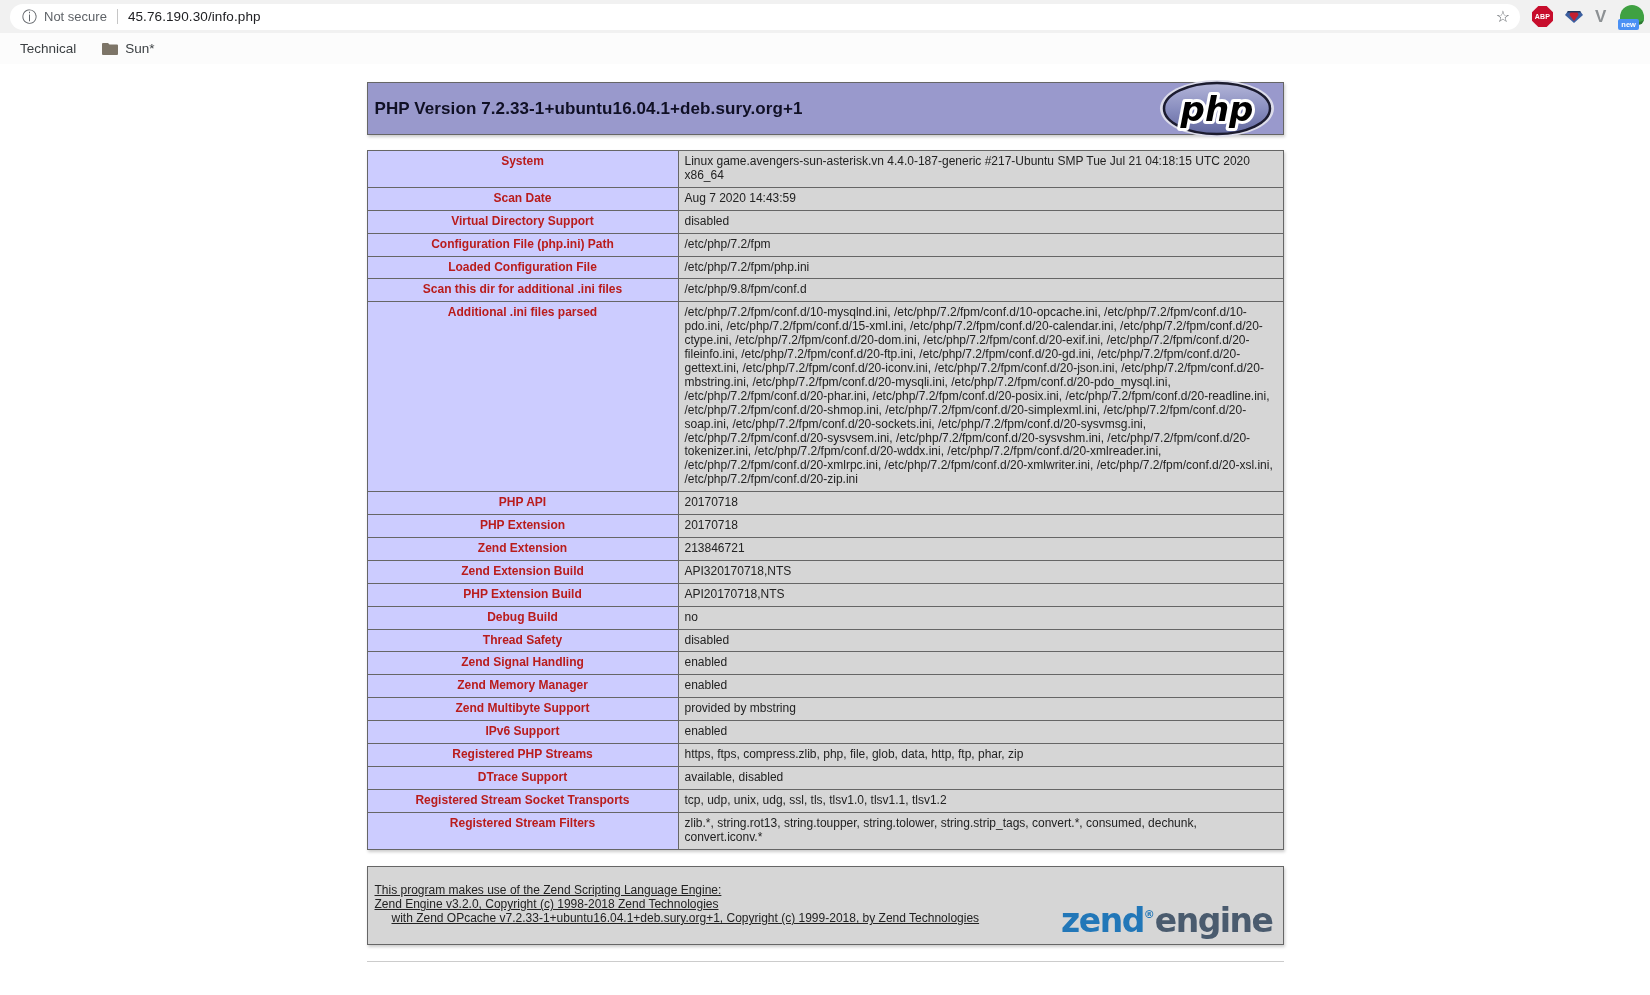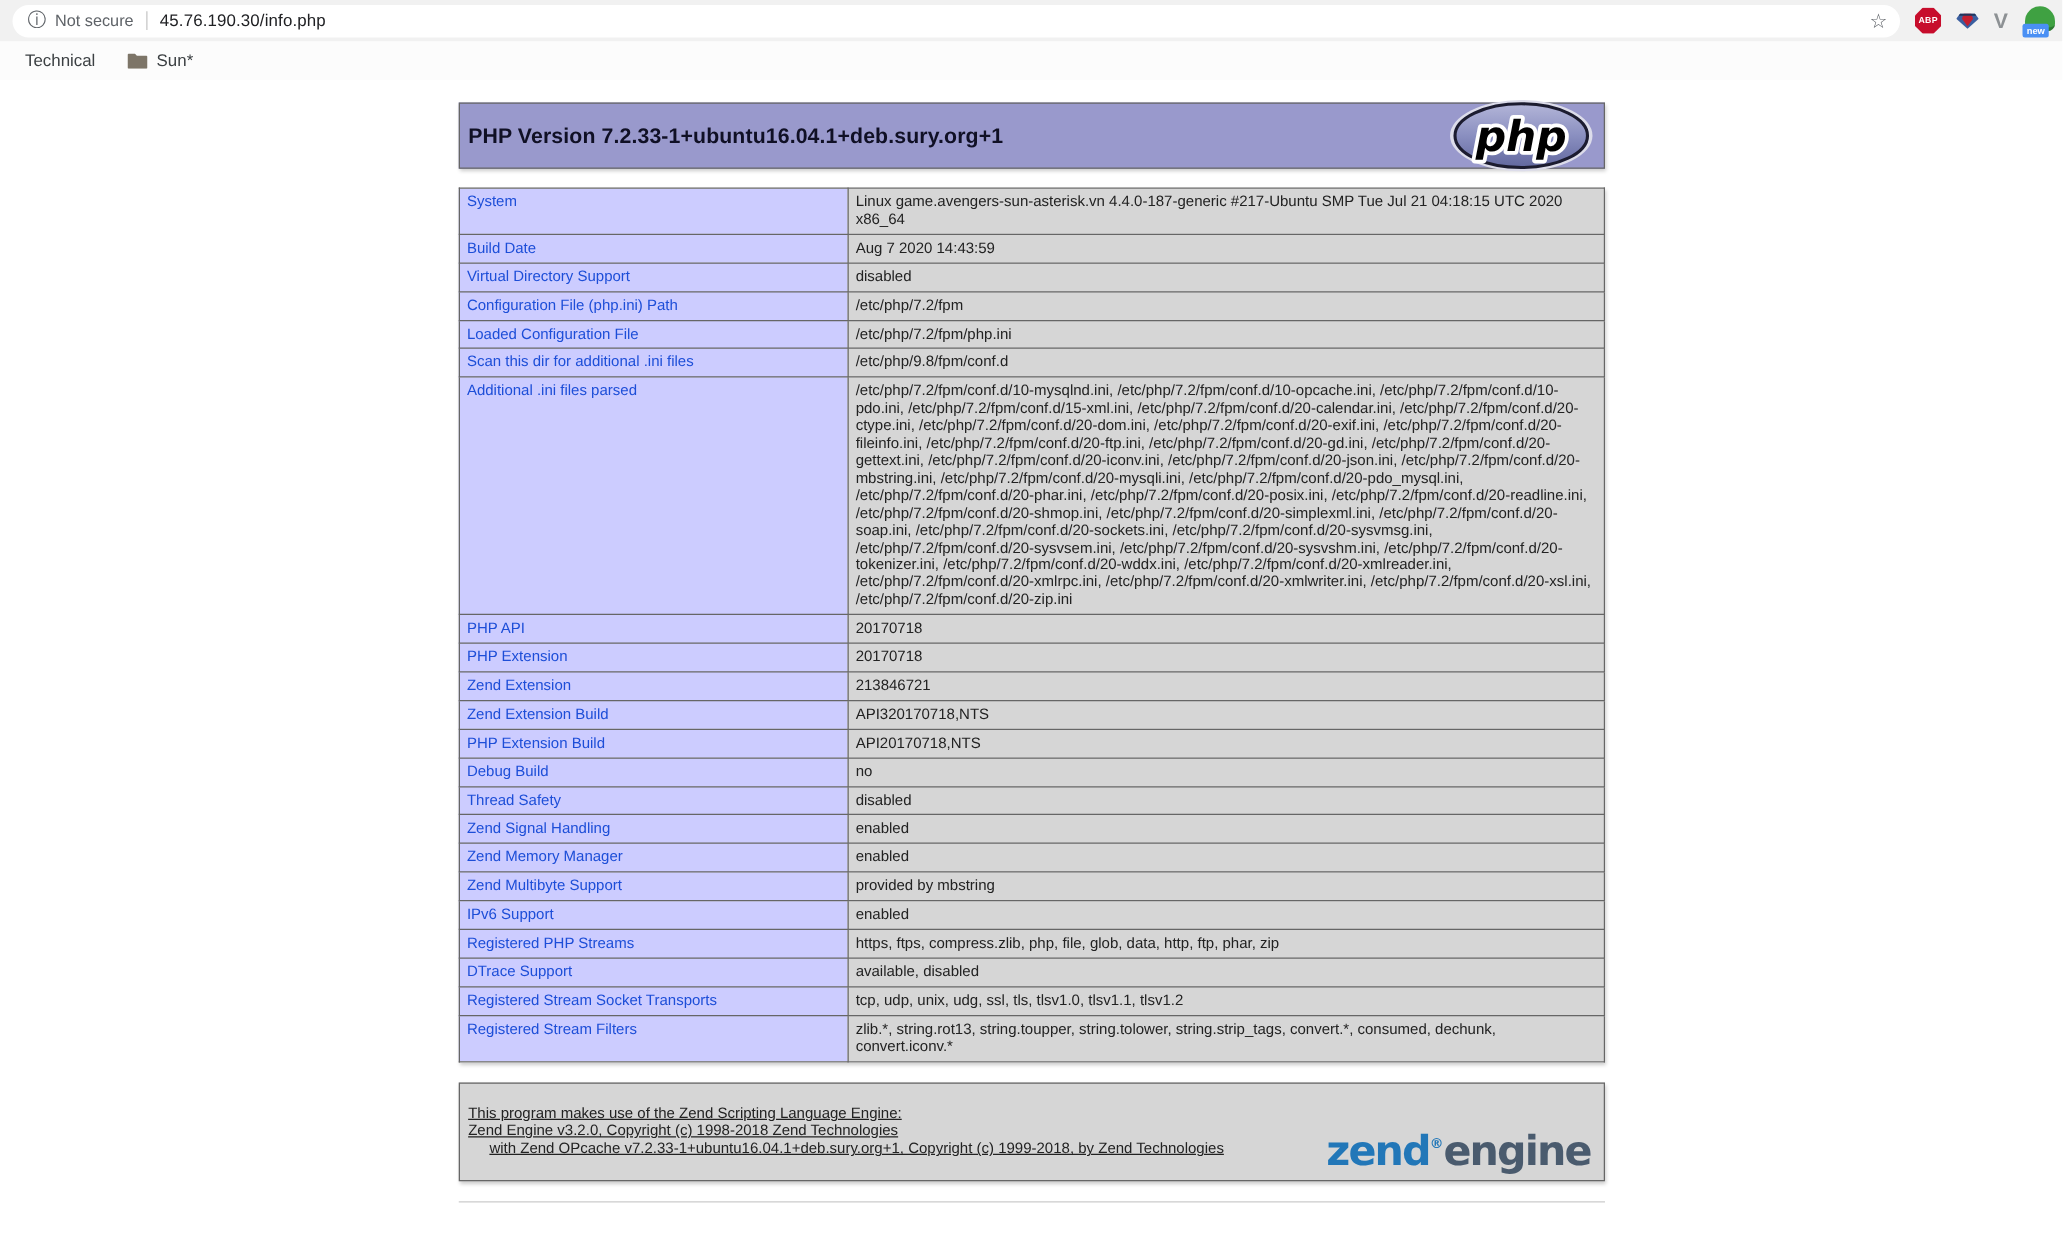--- a/index.html
+++ b/index.html
@@ -62,7 +62,7 @@
     border:1px solid #666;font-size:12px;line-height:1.16;vertical-align:baseline;
     padding:4px 6px;word-wrap:break-word;
   }
-  td.e{background-color:#ccccff;width:298px;font-weight:normal;color:#1d4ed8;}
+  td.e{background-color:#ccccff;width:298px;font-weight:bold;color:#b91c1c;text-align:center;}
   td.v{background-color:#d6d6d6;color:#222;}
   .zend-box{
     margin-top:16px;background:#d6d6d6;border:1px solid #666;box-shadow:1px 2px 3px #ccc;

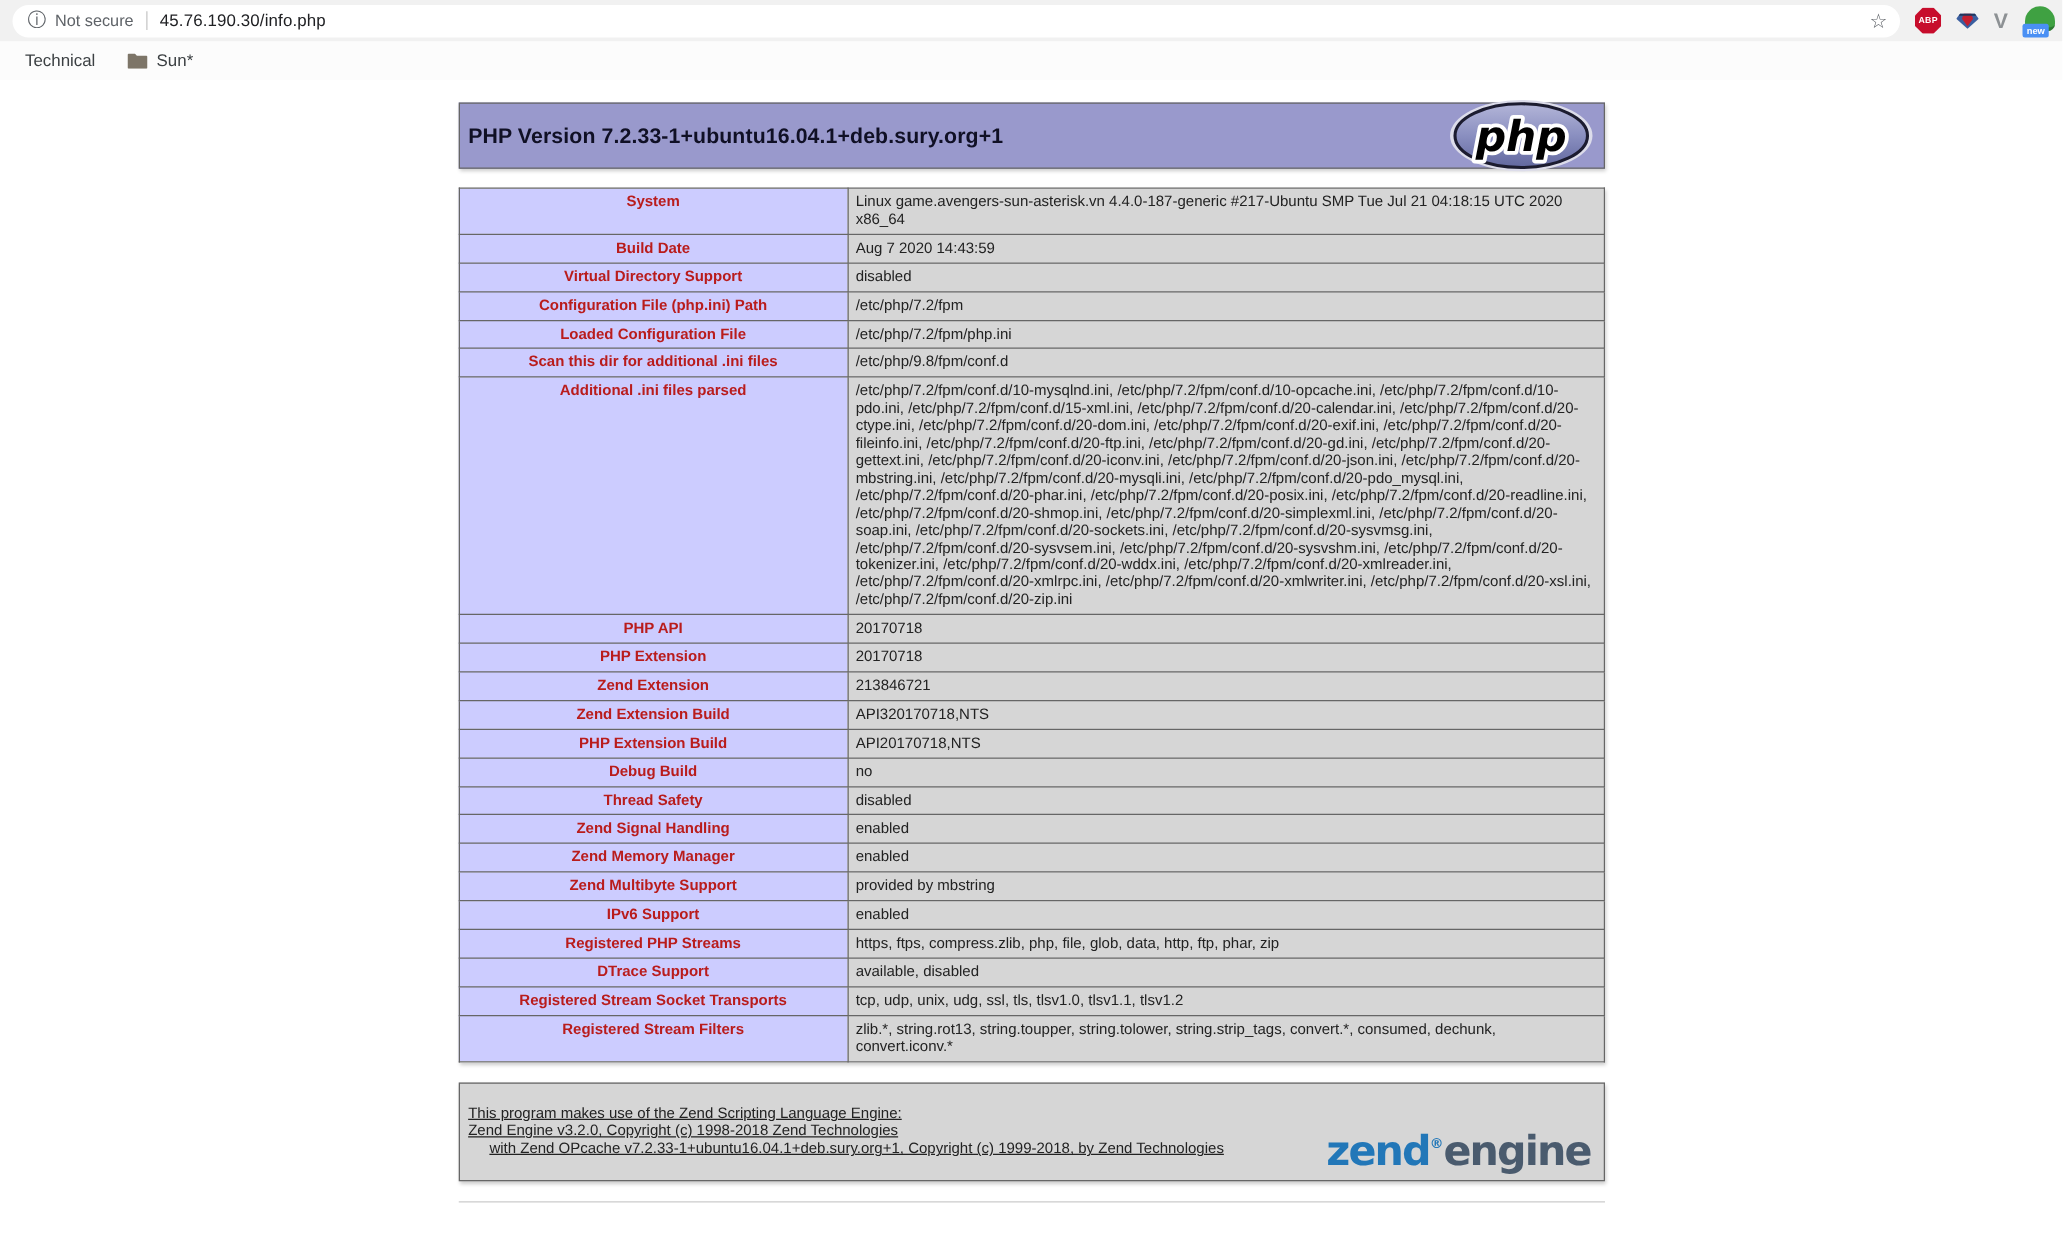--- a/index.html
+++ b/index.html
@@ -145,7 +145,7 @@
             <td class="v">Linux game.avengers-sun-asterisk.vn 4.4.0-187-generic #217-Ubuntu SMP Tue Jul 21 04:18:15 UTC 2020 x86_64</td>
           </tr>
           <tr>
-            <td class="e">Build Date</td>
+            <td class="e">Scan Date</td>
             <td class="v">Aug 7 2020 14:43:59</td>
           </tr>
           <tr>

